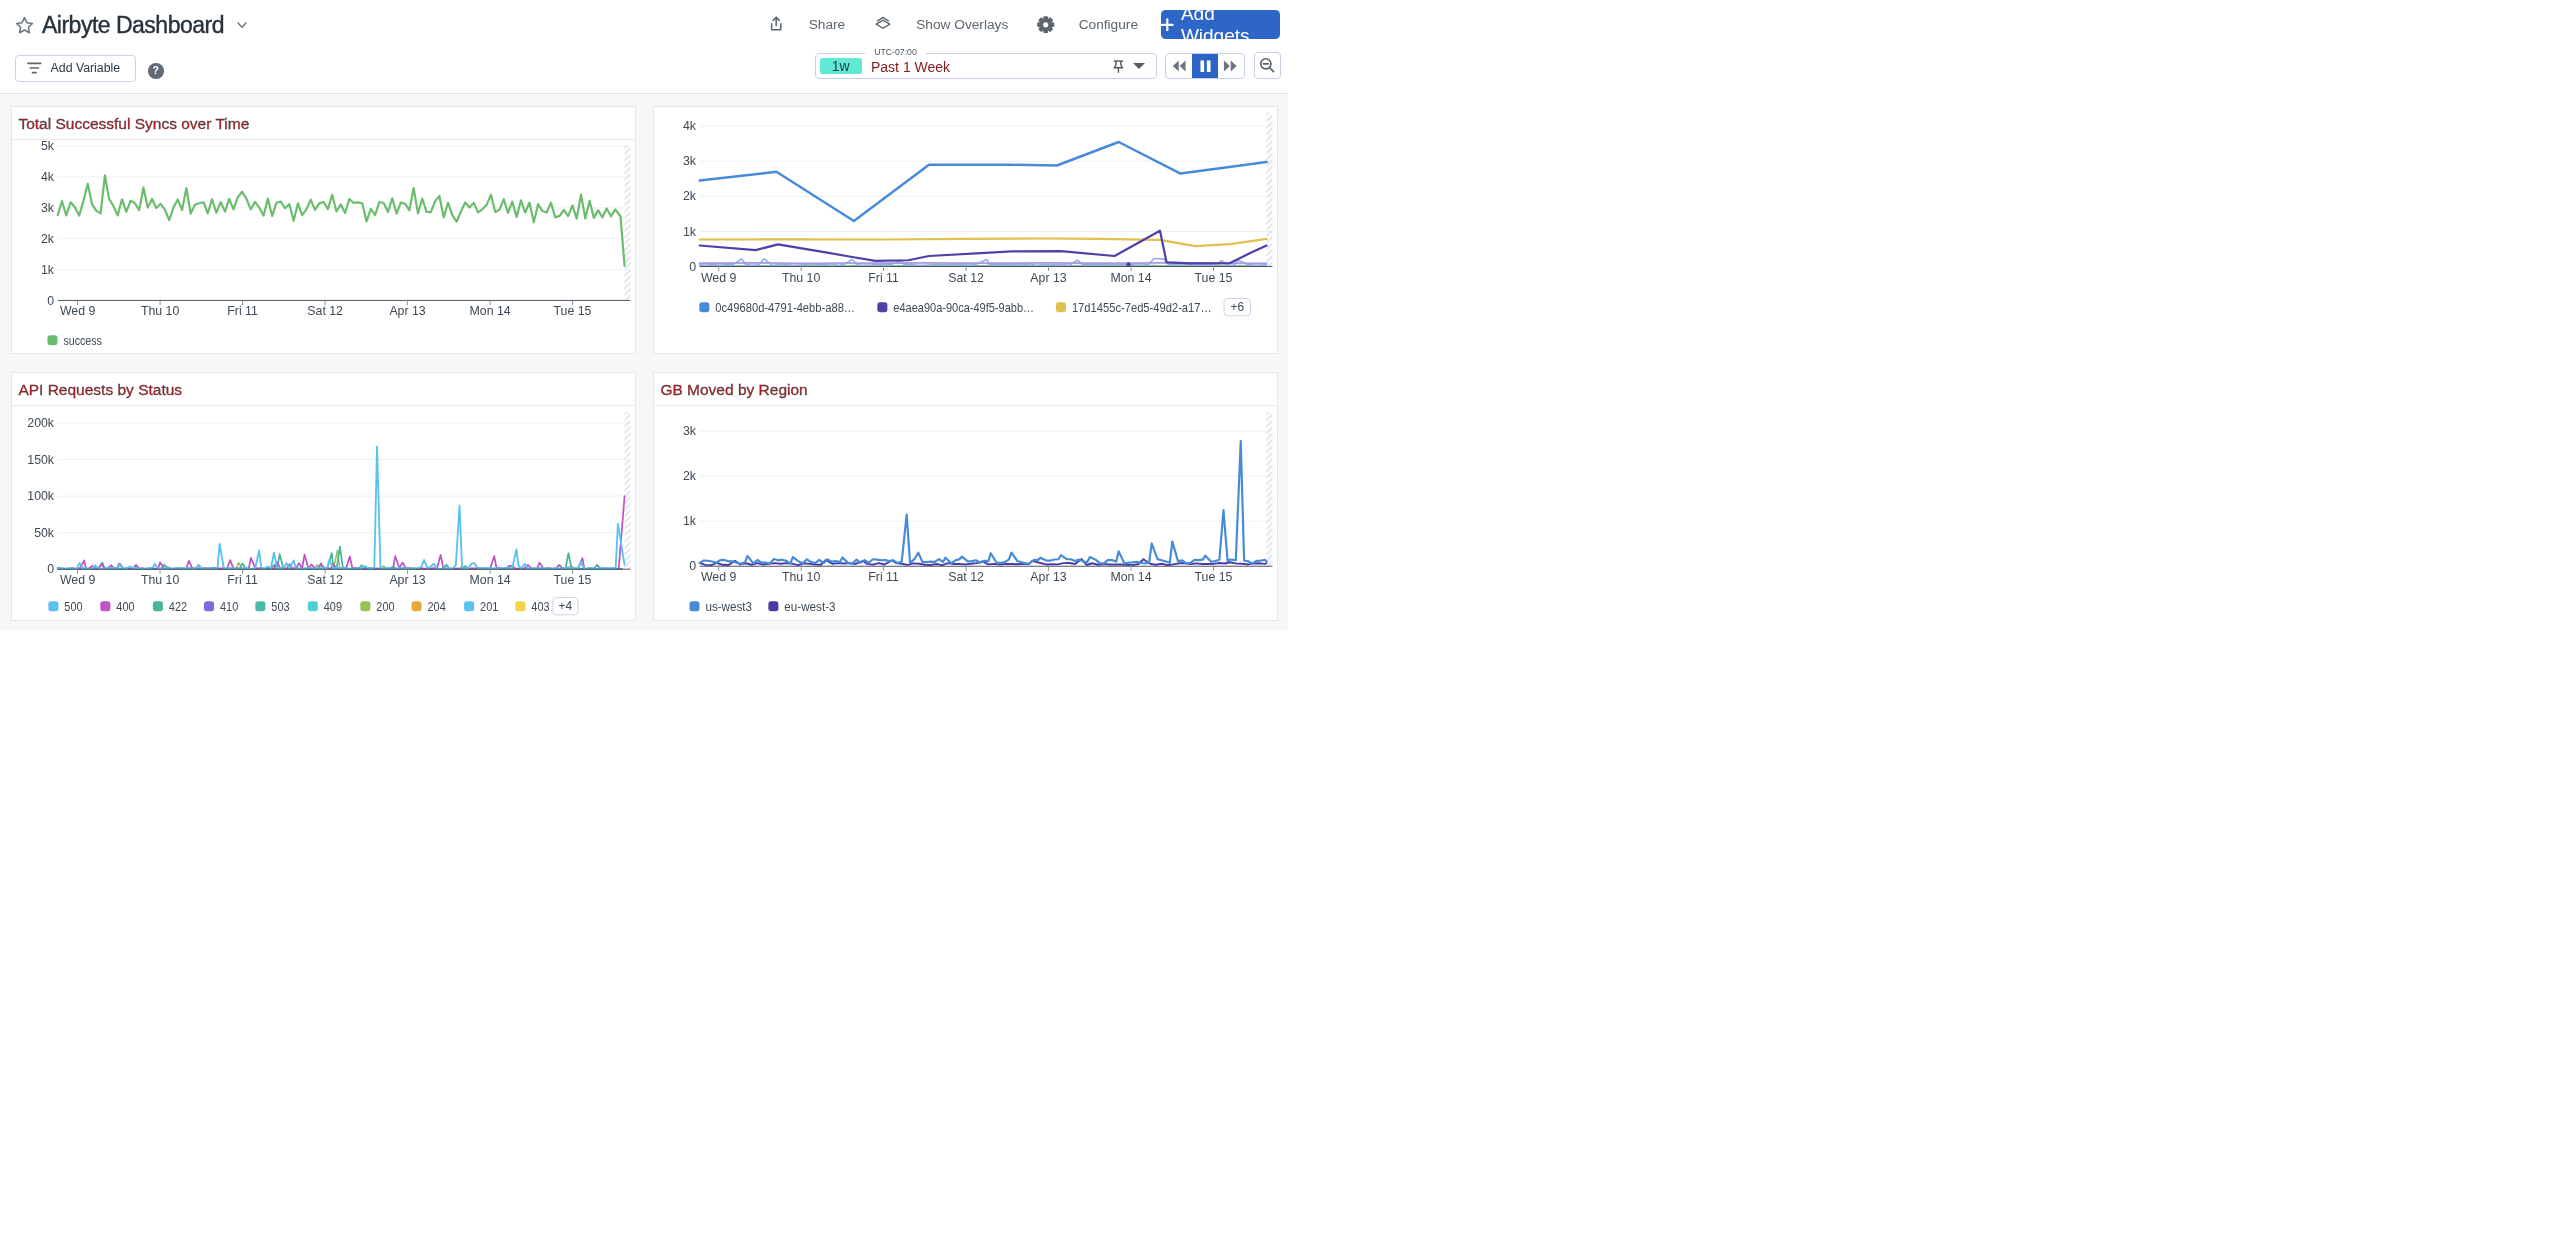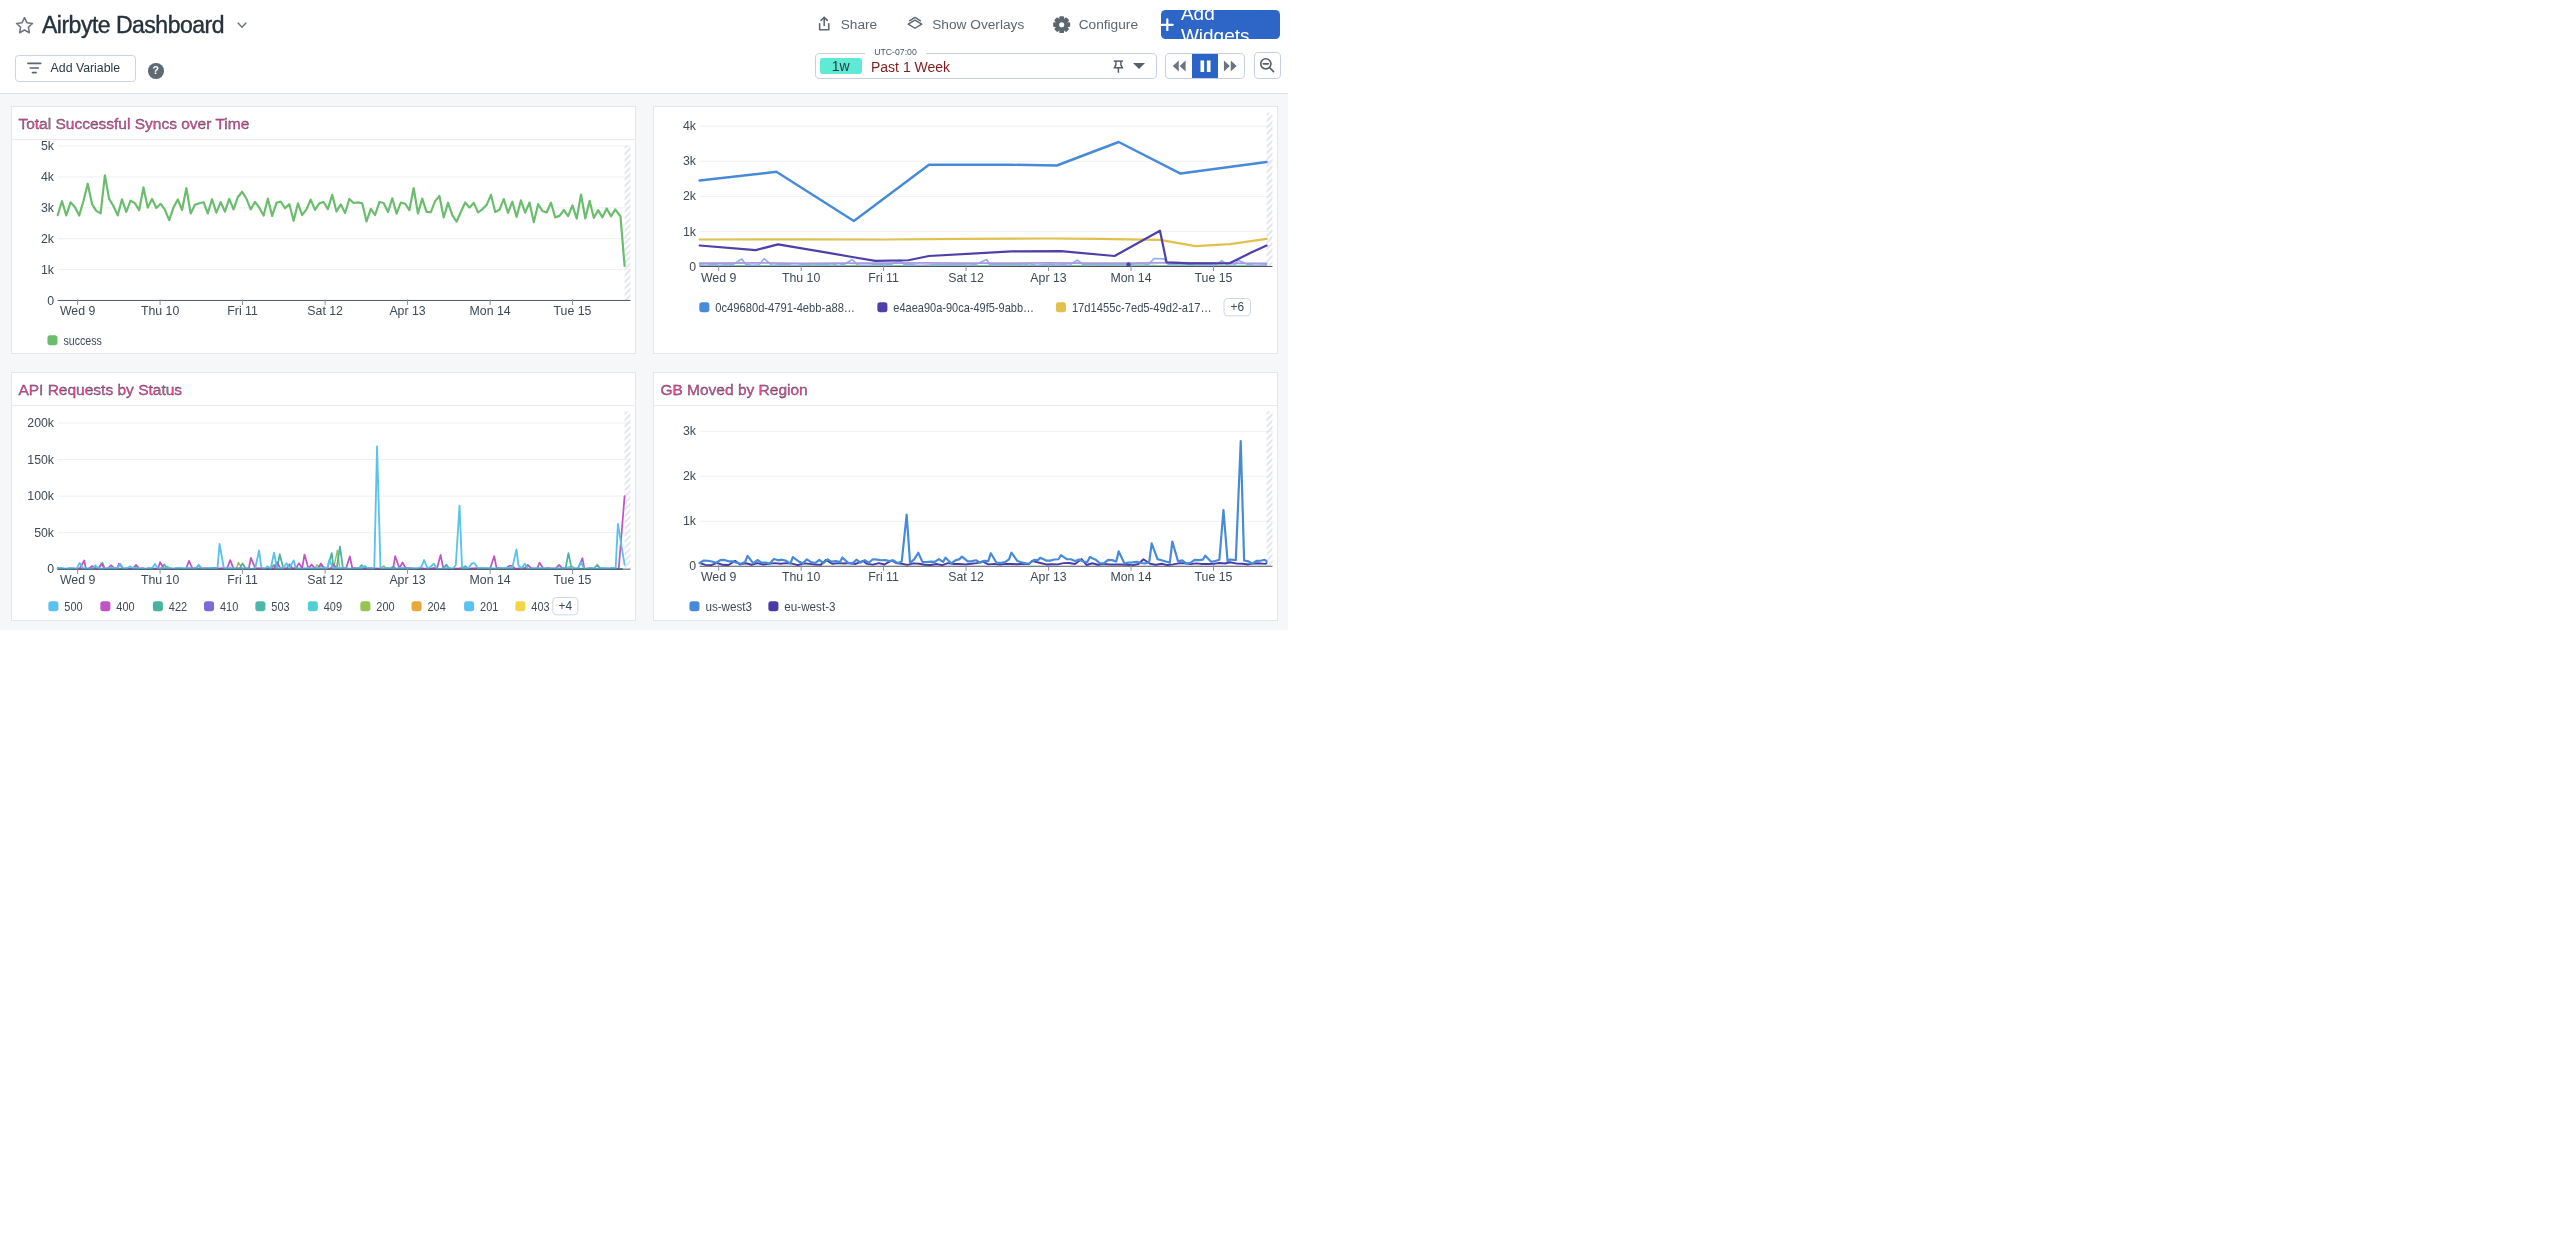--- a/index.html
+++ b/index.html
@@ -14,7 +14,7 @@
 .dtitle { position:absolute; left:42px; top:12px; font-size:23px; letter-spacing:-0.5px; color:#26323c; -webkit-text-stroke:0.4px #26323c; }
 .tchev { position:absolute; left:237px; top:22px; }
 .hbtns { position:absolute; right:150px; top:11px; height:26.5px; display:flex; align-items:center; gap:29px; color:#5c6670; font-size:13.7px; white-space:nowrap; }
-.hbtn { display:flex; align-items:center; gap:8px; }
+.hbtn { display:flex; align-items:center; gap:24px; }
 .addw { position:absolute; left:1161px; top:10px; width:119px; height:29px; background:#2e66c8; border-radius:4.6px;
   color:#fff; font-size:19px; display:flex; align-items:center; justify-content:center; gap:7.3px; }
 .addvar { position:absolute; left:15px; top:55px; width:121px; height:26.5px; border:0.9px solid #ccd3e8; border-radius:3.7px;

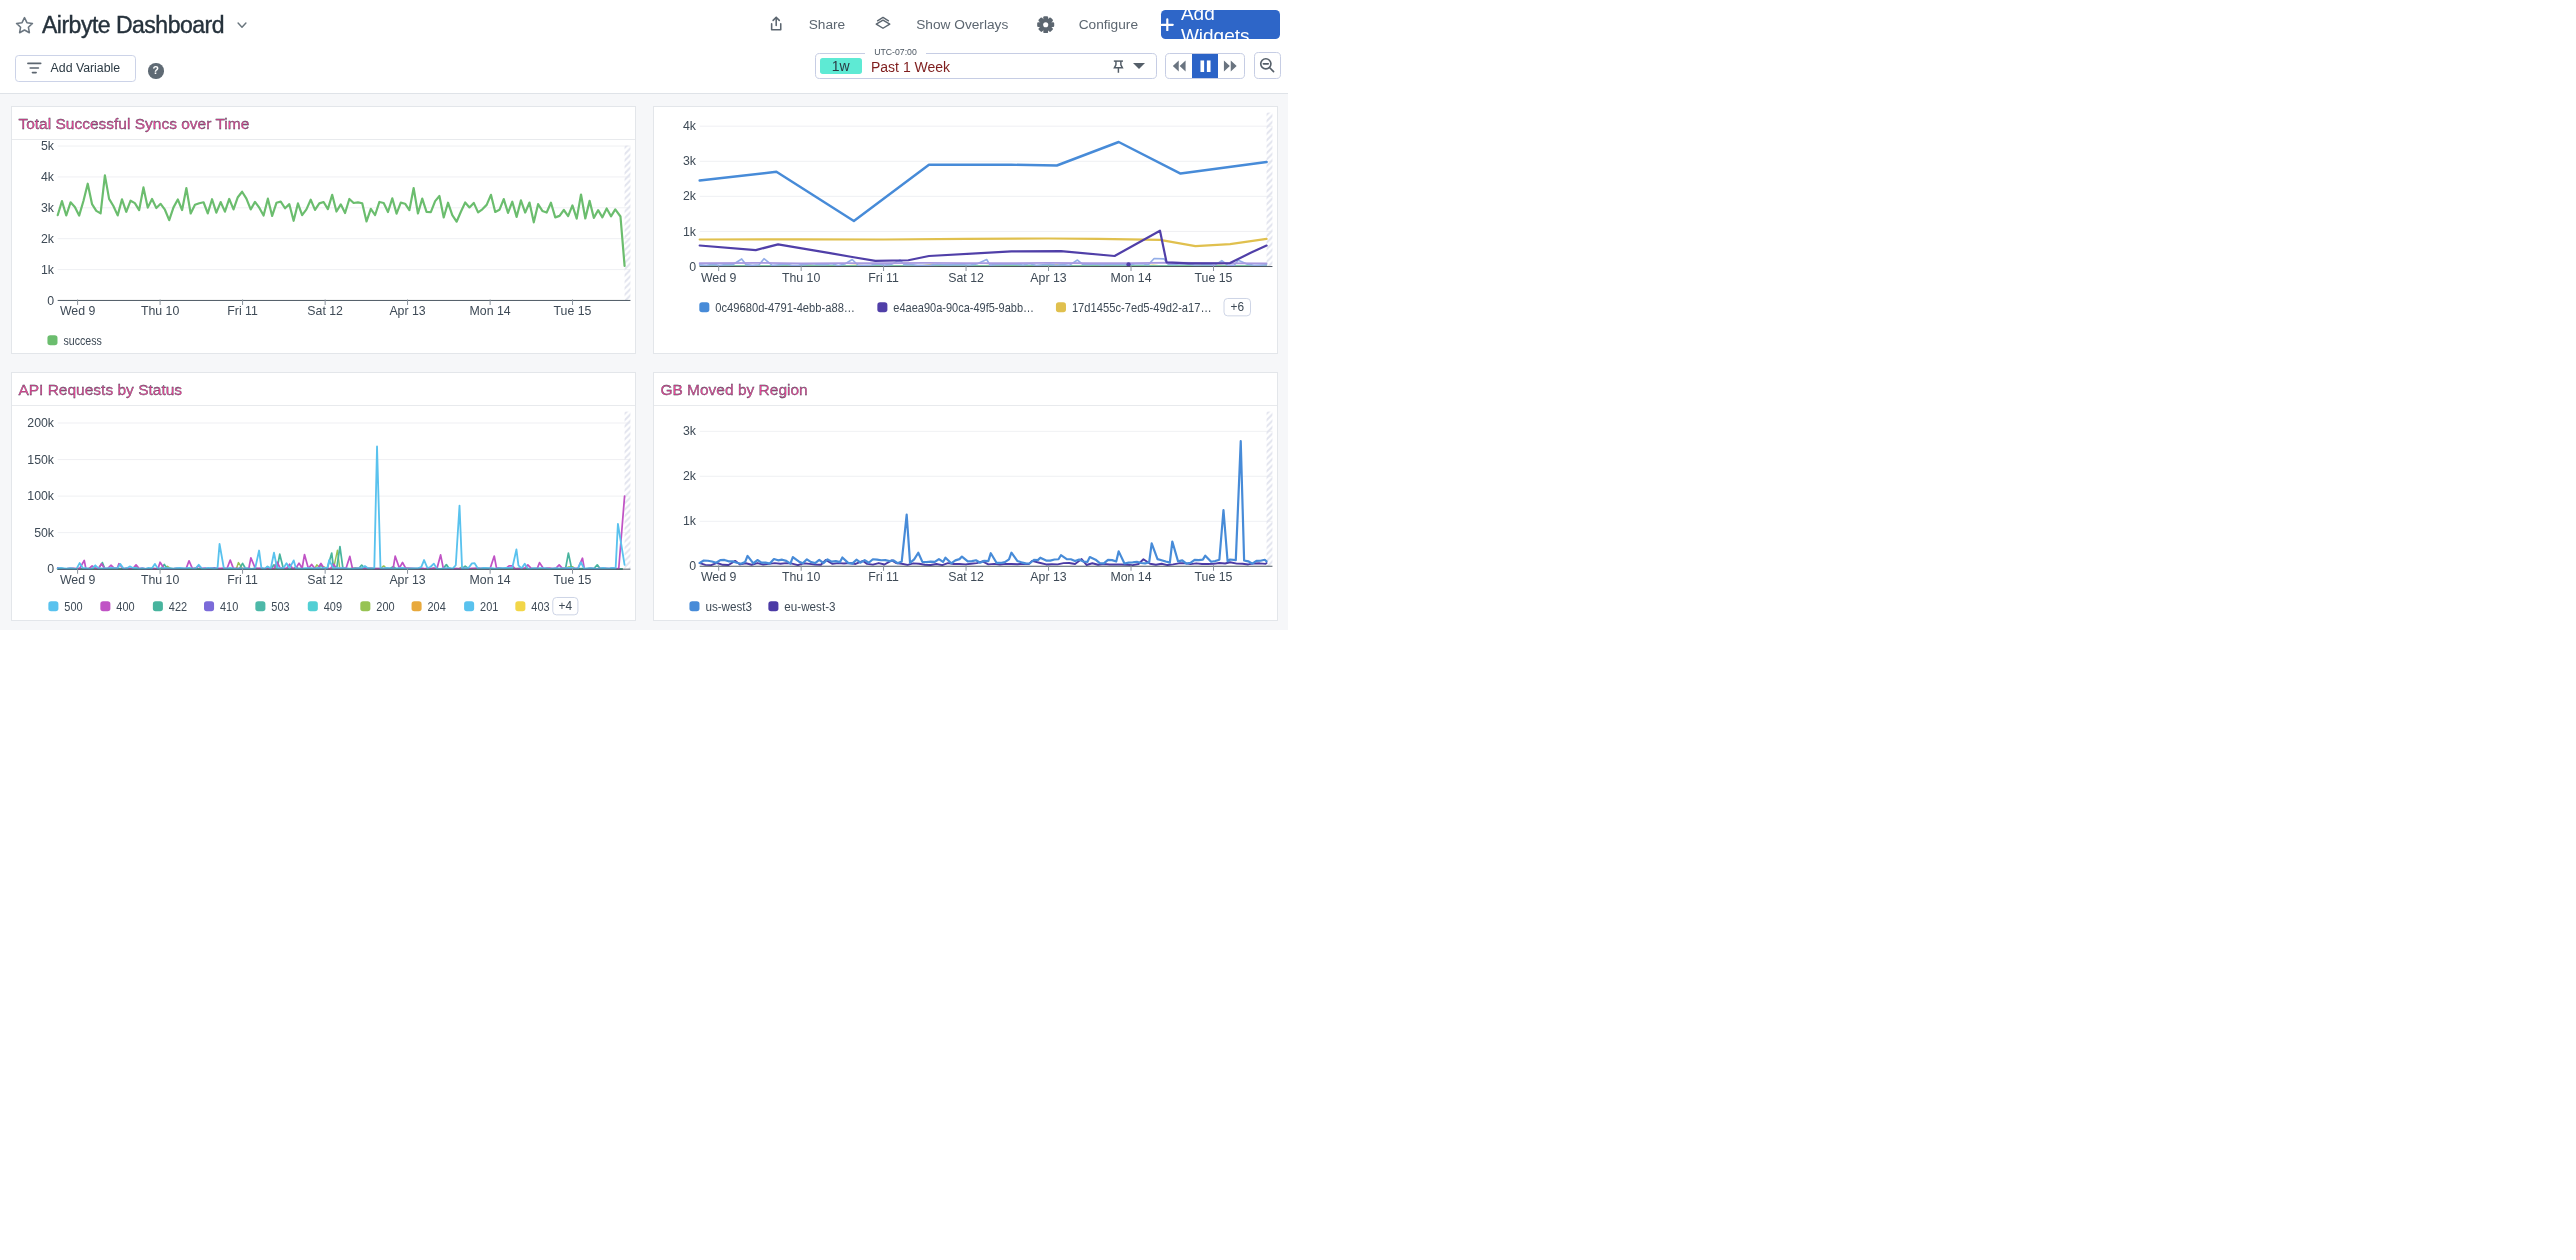--- a/index.html
+++ b/index.html
@@ -6,7 +6,7 @@
 .page { position:relative; width:1288px; height:630px; overflow:hidden; }
 .content { position:absolute; left:0; top:93px; width:1288px; height:538px; background:#f6f7f9; border-top:0.9px solid #dfe3e8; }
 .panel { position:absolute; background:#fff; border:0.9px solid #e3e6ea; }
-.ptitle { height:33px; border-bottom:0.9px solid #e8eaed; font-size:15.5px; color:#ec4899; line-height:33px; padding-left:6.4px; -webkit-text-stroke:0.3px #2e3d49;
+.ptitle { height:33px; border-bottom:0.9px solid #e8eaed; font-size:15.5px; color:#b91c1c; line-height:33px; padding-left:6.4px; -webkit-text-stroke:0.3px #2e3d49;
   white-space:nowrap; overflow:hidden; }
 .pbody { position:relative; }
 .hdr { position:absolute; left:0; top:0; width:1288px; height:93px; background:#fff; }

